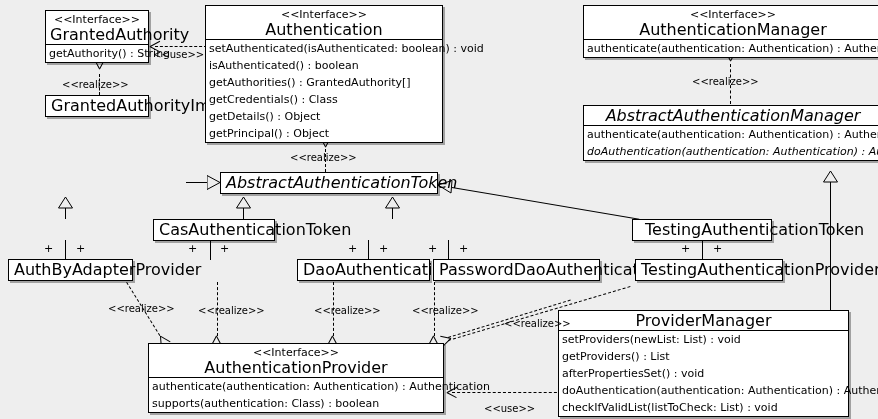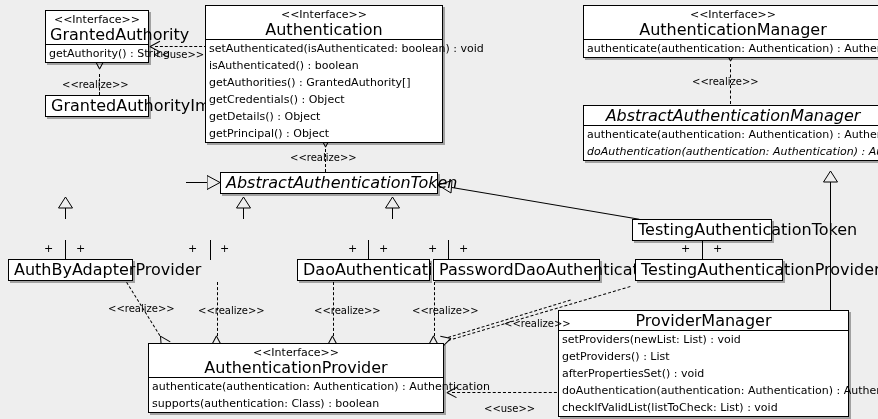--- a/index.html
+++ b/index.html
@@ -290,7 +290,7 @@
       <div class="member">setAuthenticated(isAuthenticated: boolean) : void</div>
       <div class="member">isAuthenticated() : boolean</div>
       <div class="member">getAuthorities() : GrantedAuthority[]</div>
-      <div class="member">getCredentials() : Object</div>
+      <div class="member">getCredentials() : Class</div>
       <div class="member">getDetails() : Object</div>
       <div class="member">getPrincipal() : Object</div>
     </div>

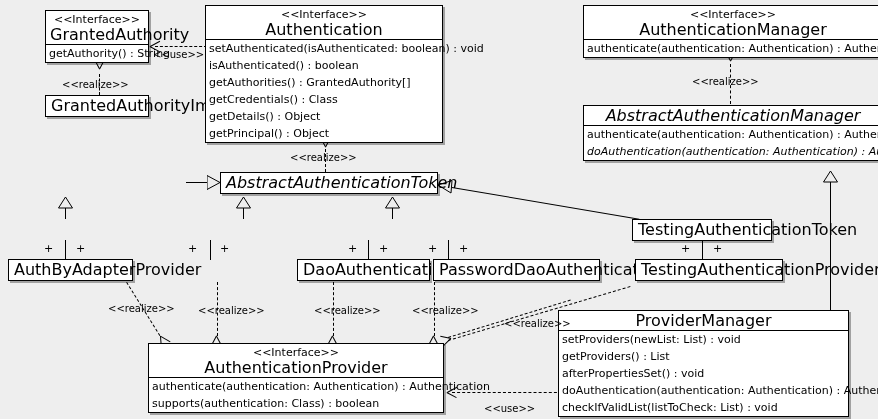--- a/index.html
+++ b/index.html
@@ -324,6 +324,11 @@
   </div>
 
 
+  <div class="umlbox simple" style="left:153px; top:219px; width:122px;">
+    <div class="hdr">
+      <span class="cname">CasAuthenticationToken</span>
+    </div>
+  </div>
 
 
   <div class="umlbox simple" style="left:632px; top:219px; width:140px;">

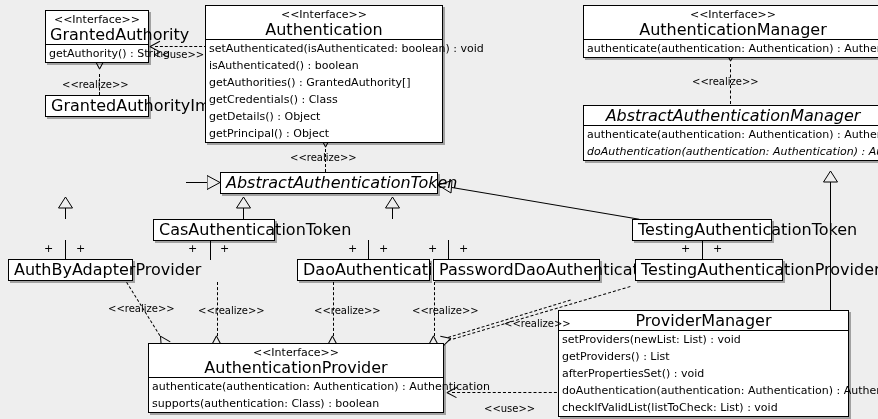--- a/index.html
+++ b/index.html
@@ -331,7 +331,7 @@
   </div>
 
 
-  <div class="umlbox simple" style="left:632px; top:219px; width:140px;">
+  <div class="umlbox simple" style="left:632px; top:219px; width:140px;padding-left:7px;">
     <div class="hdr">
       <span class="cname">TestingAuthenticationToken</span>
     </div>

